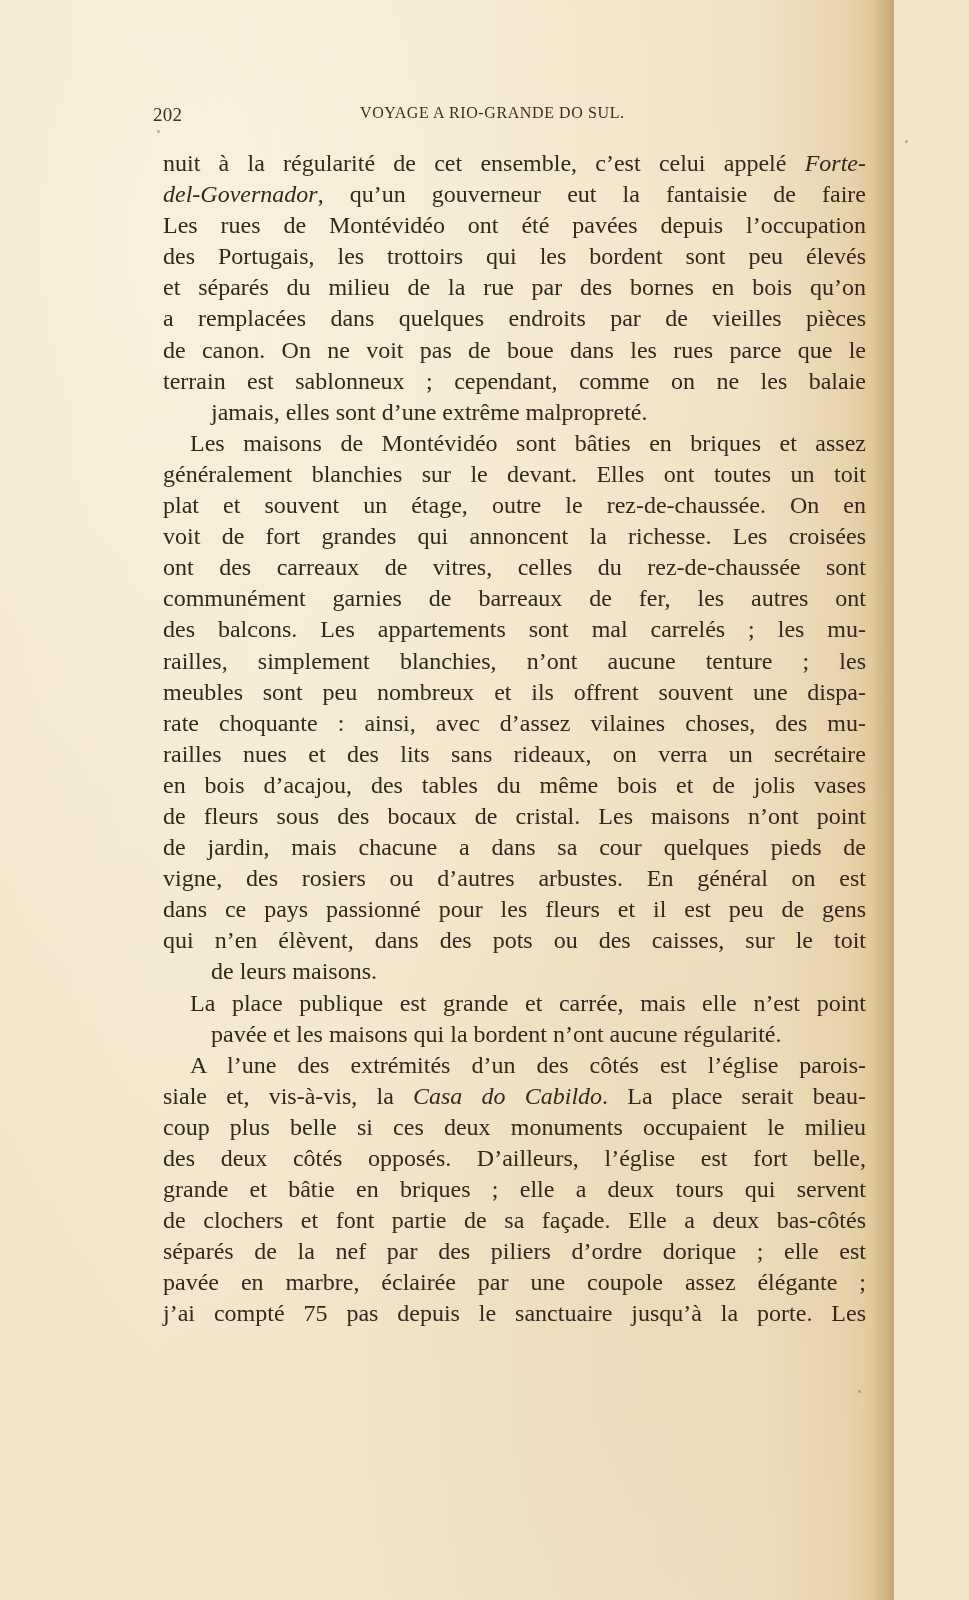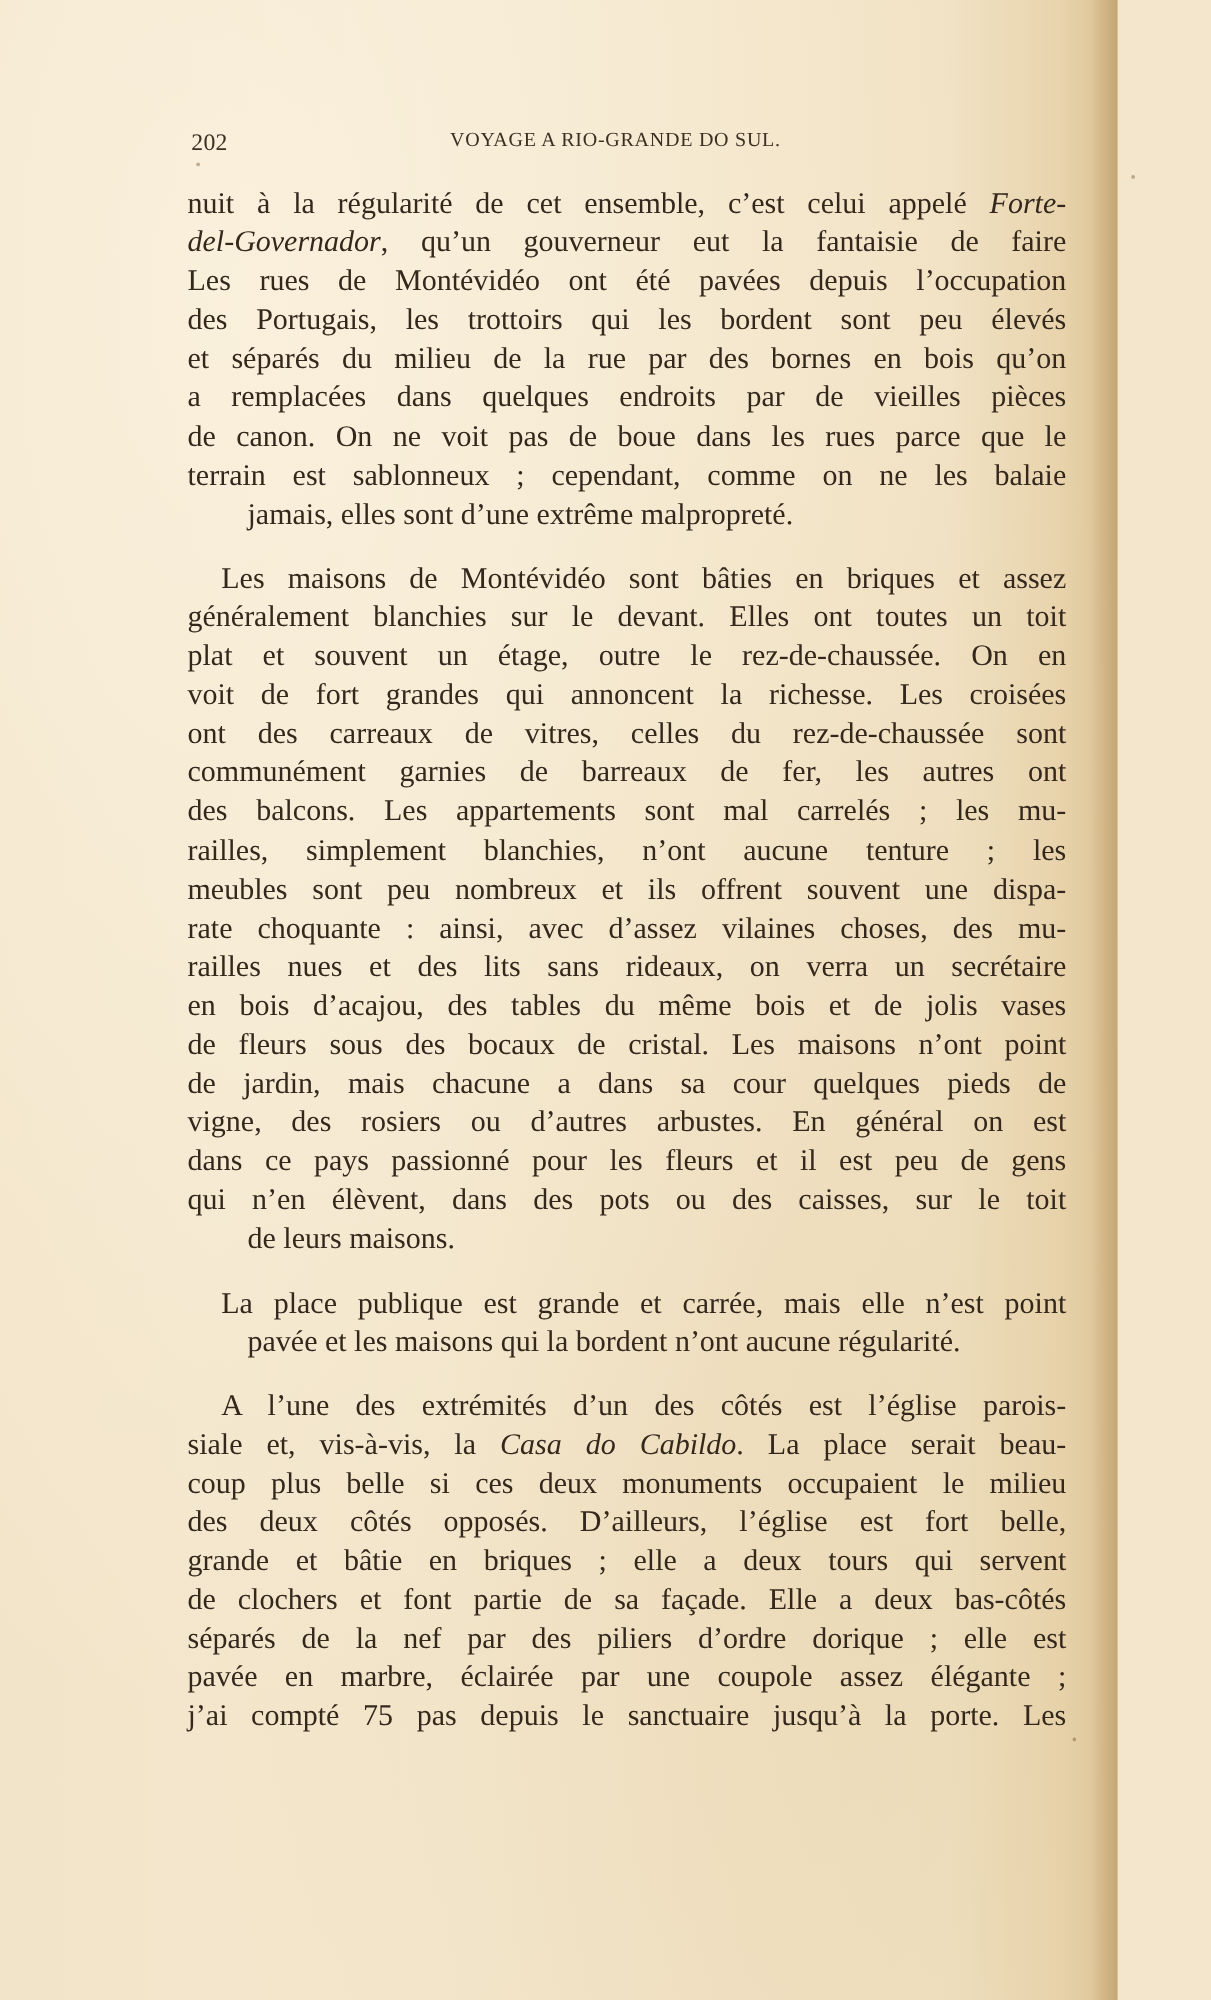--- a/index.html
+++ b/index.html
@@ -56,7 +56,7 @@
     }
     .body-text {
       position: absolute;
-      left: 150px;
+      left: 163px;
       top: 148px;
       width: 703px;
       font-family: "Liberation Serif", "DejaVu Serif", serif;

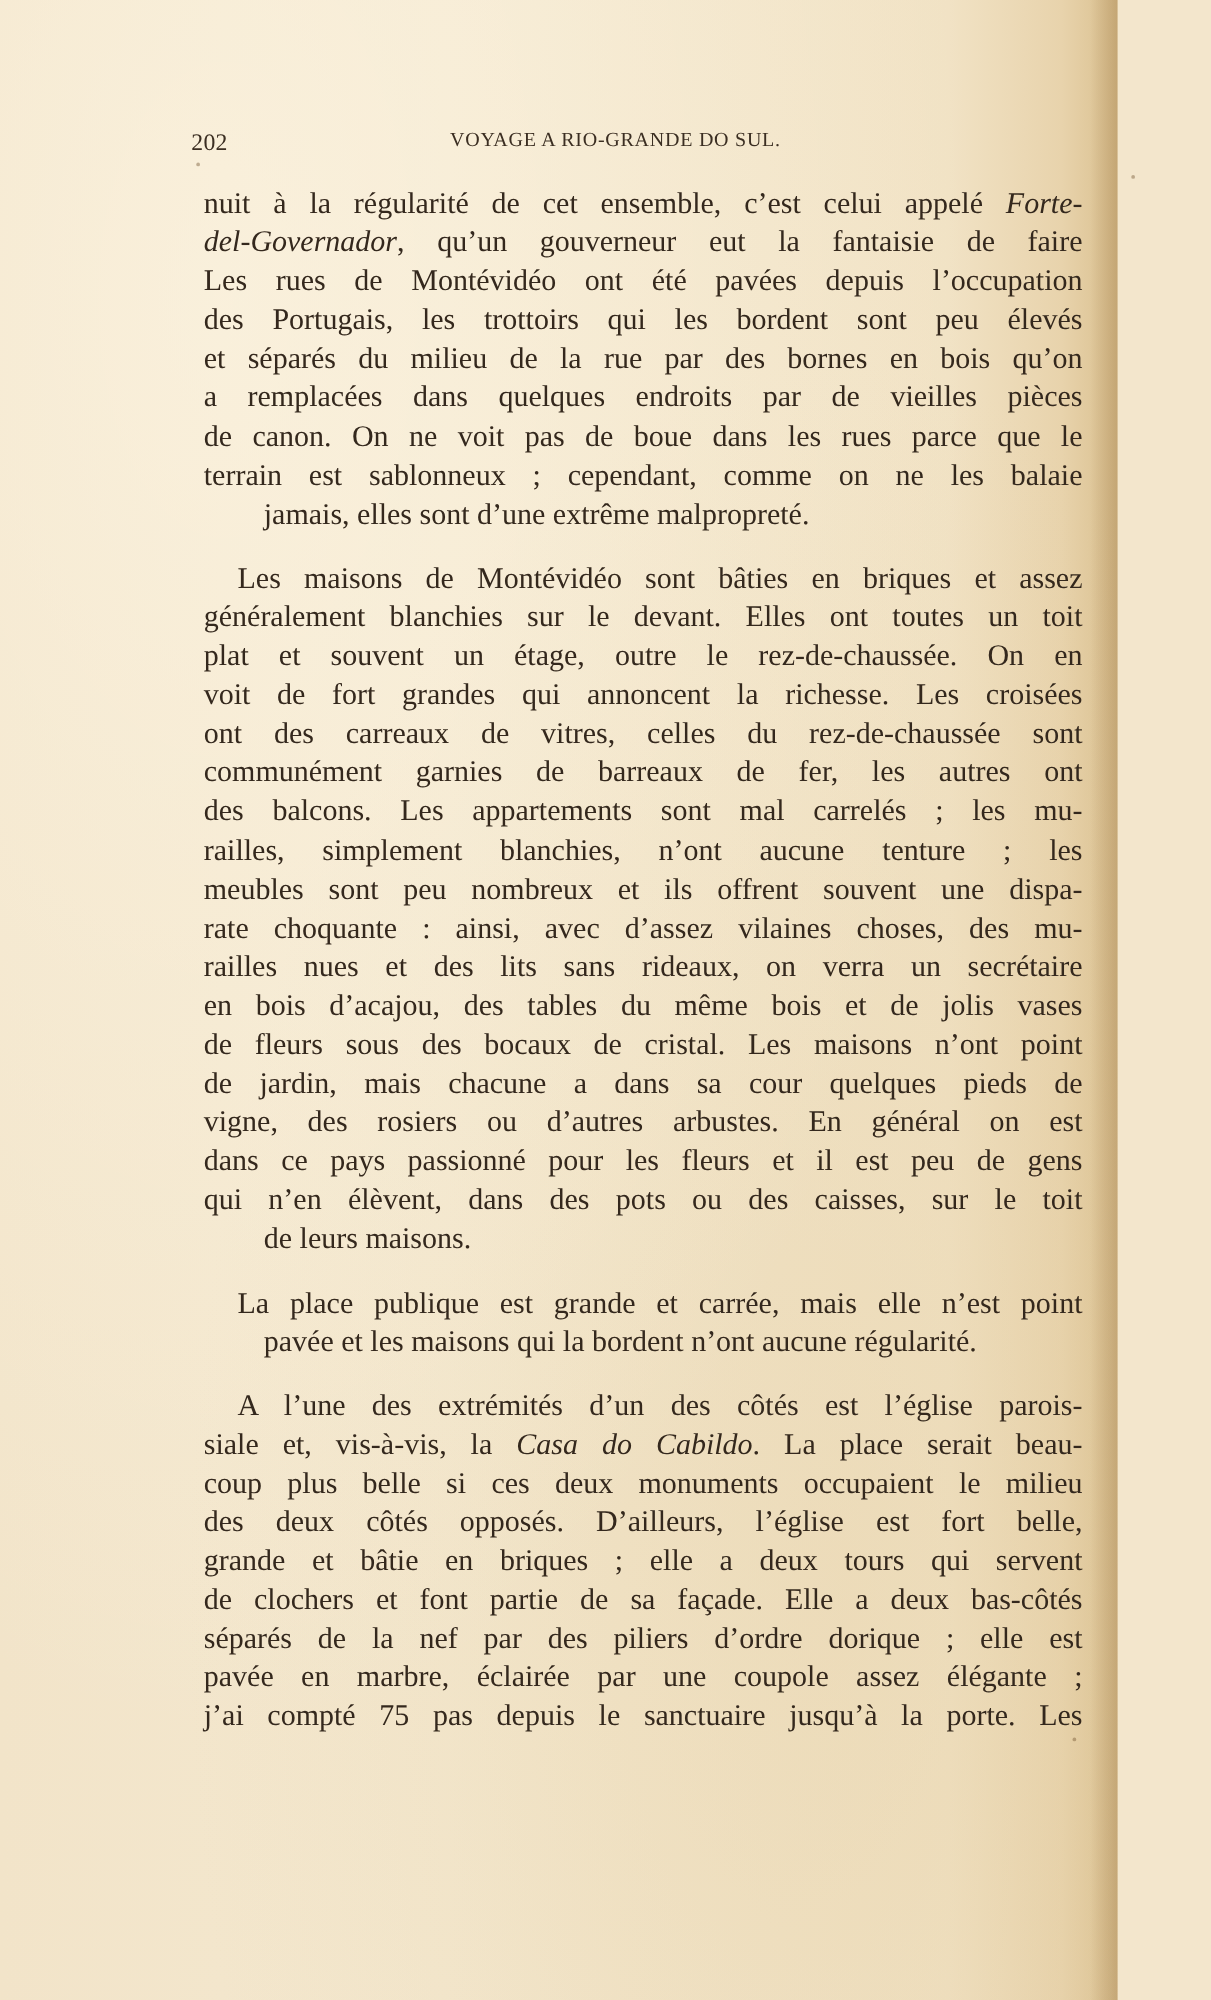--- a/index.html
+++ b/index.html
@@ -77,7 +77,6 @@
     }
     .line.indent {
       padding-left: 27px;
-      margin-top: 20px;
     }
     .line em {
       font-style: italic;

